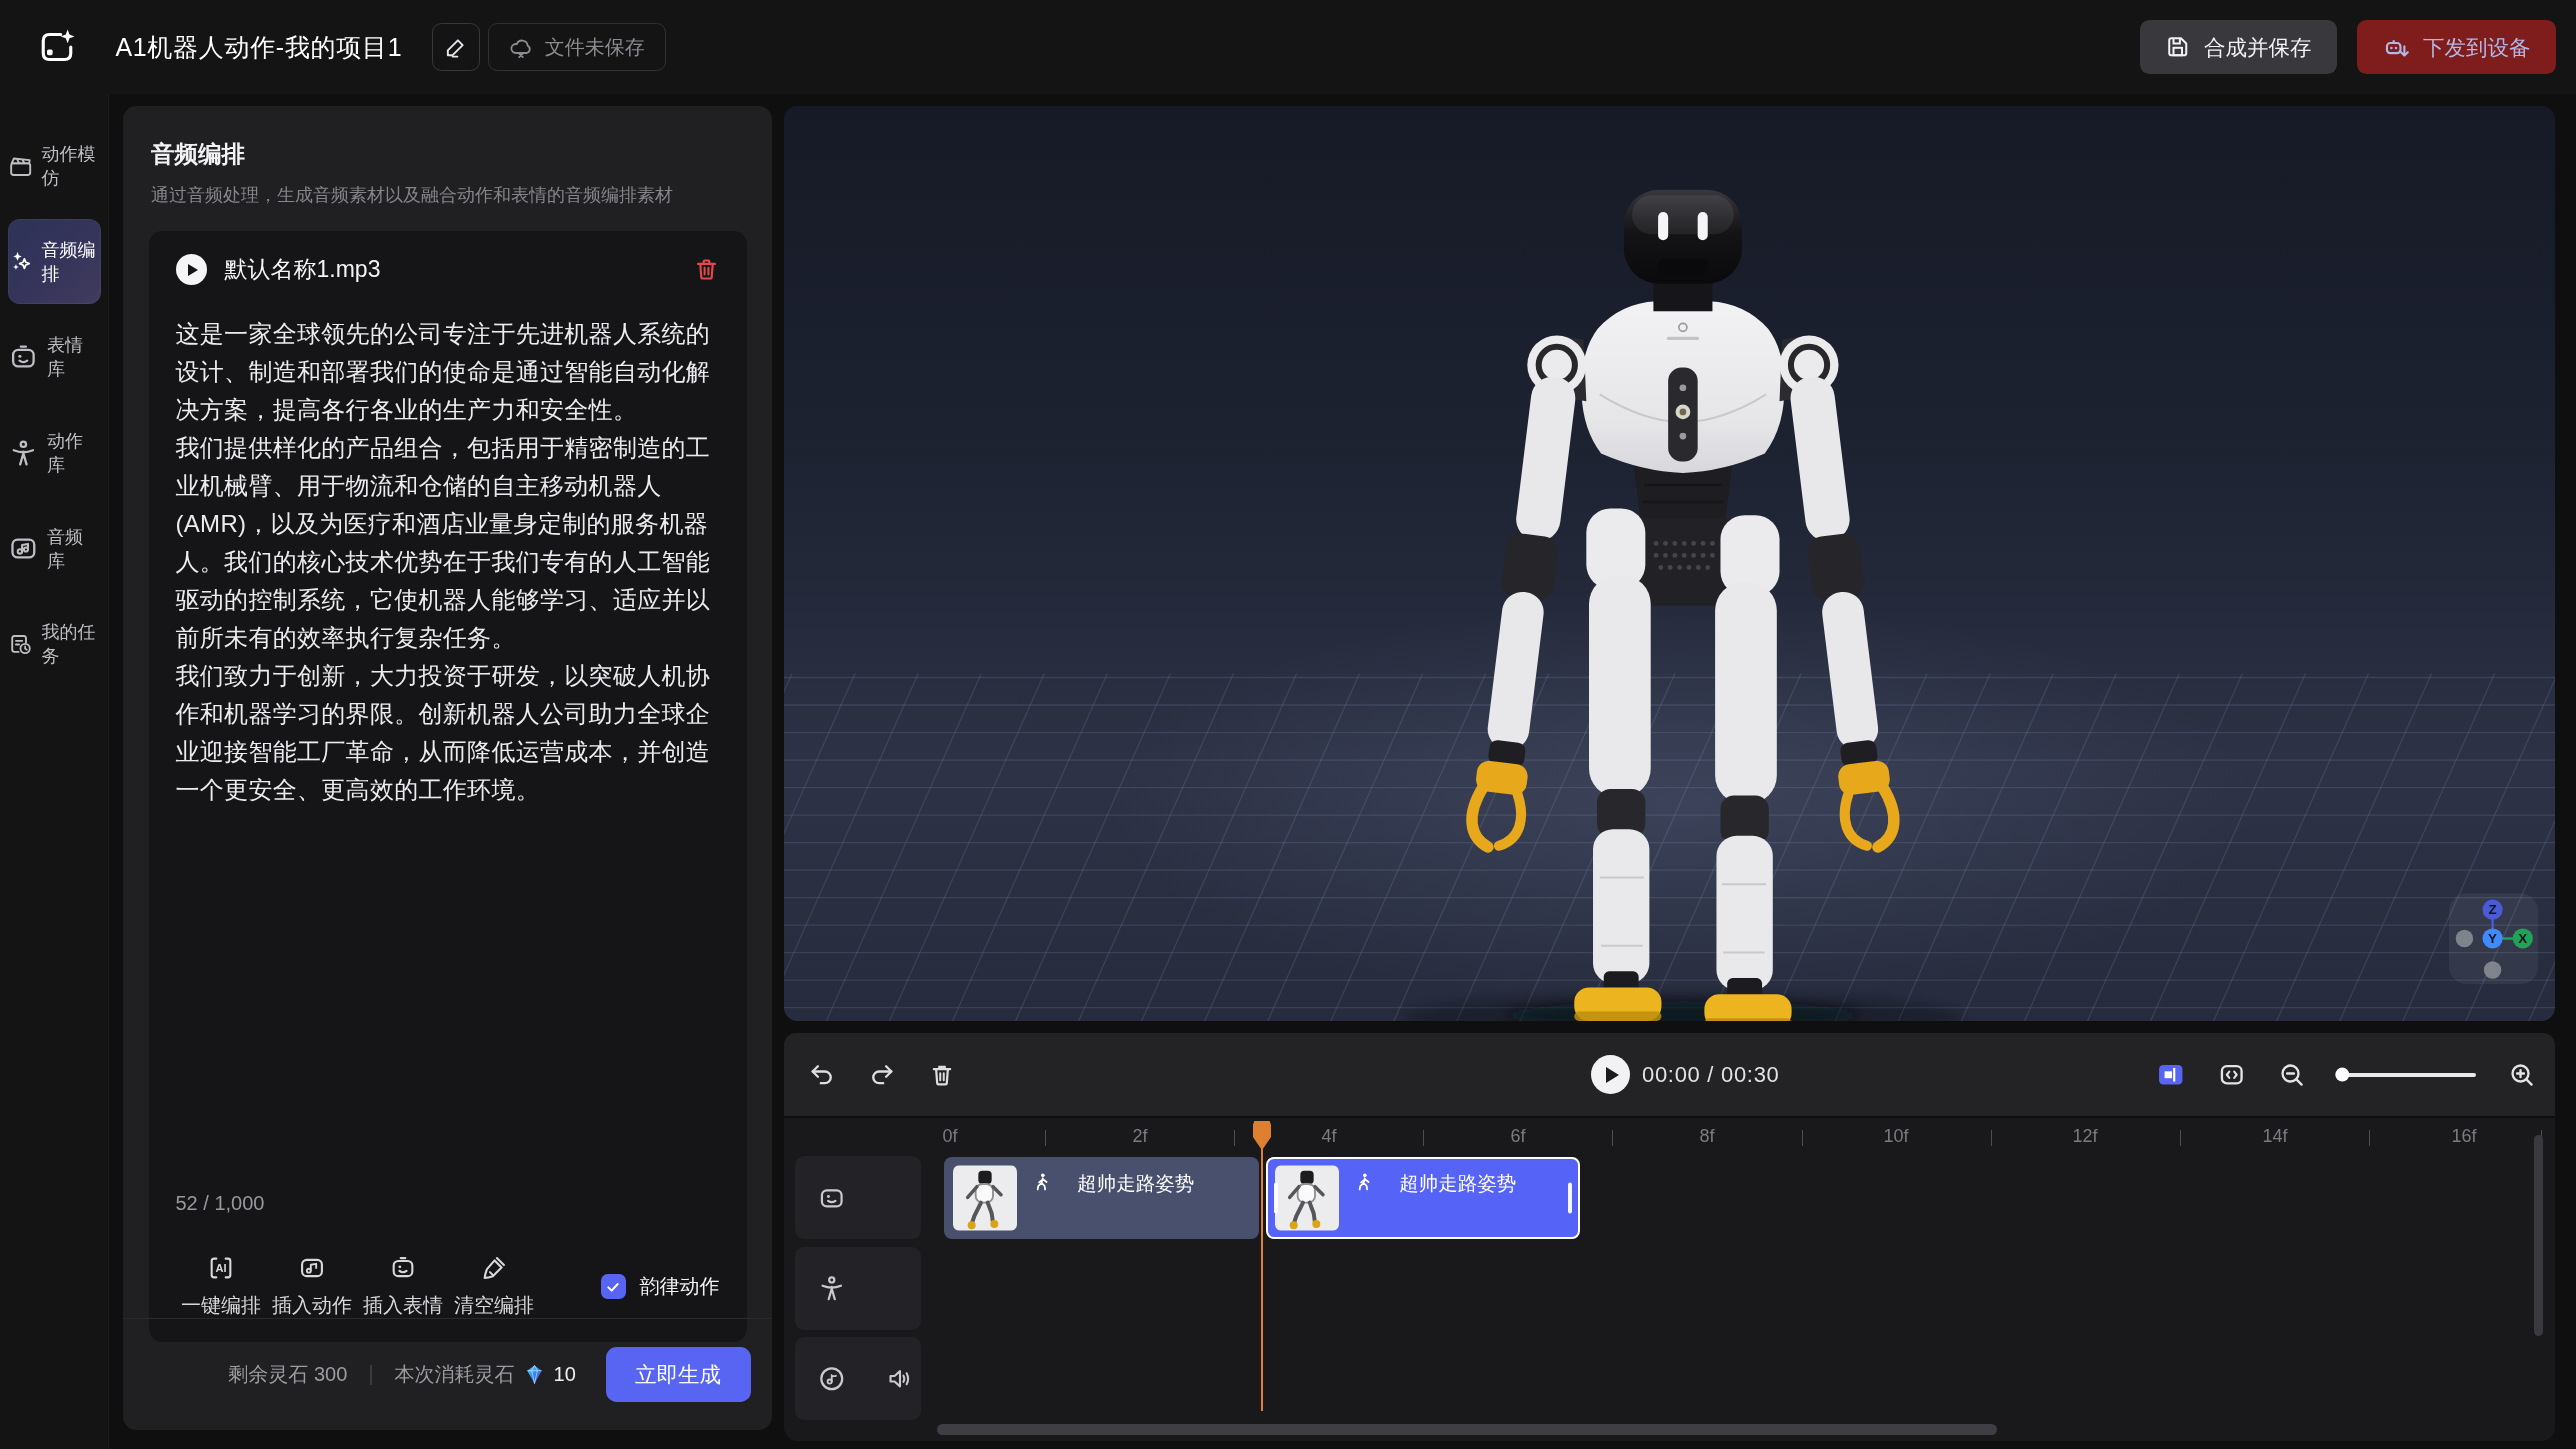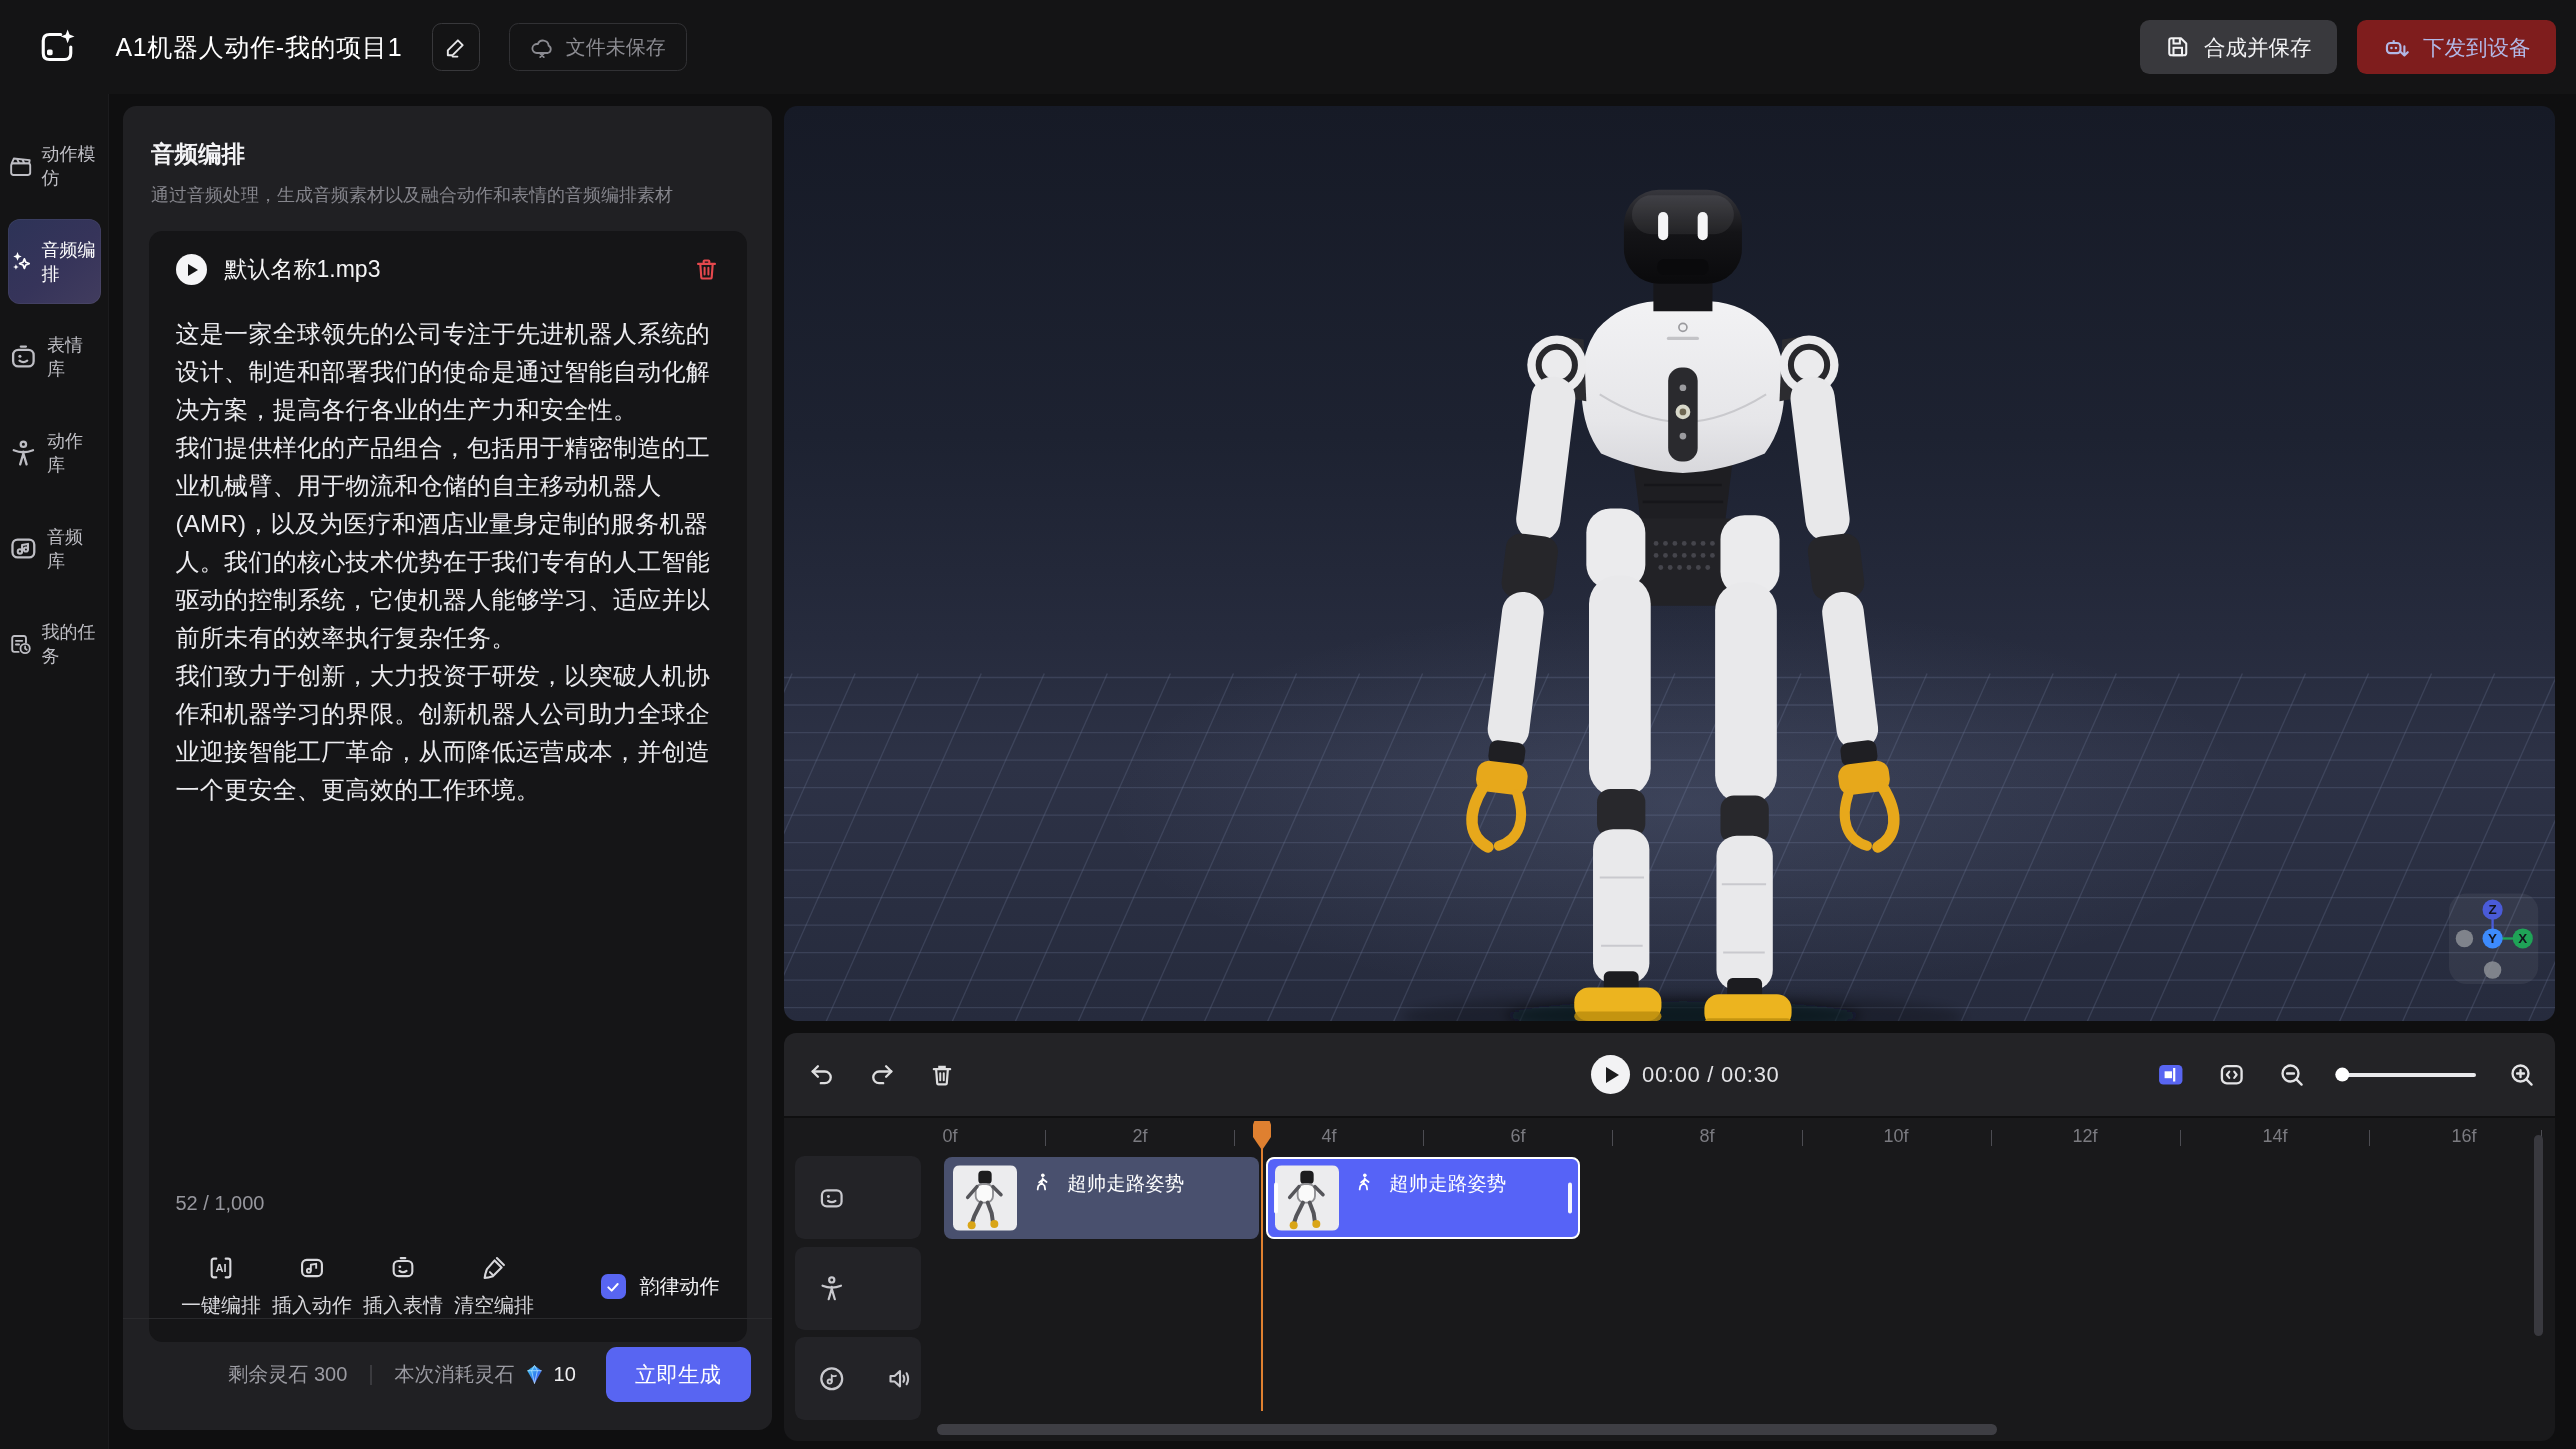--- a/index.html
+++ b/index.html
@@ -12,7 +12,7 @@
   .logo{width:40px;height:40px;margin-left:17.4px;flex:0 0 auto}
   .doc-title{margin-left:38px;font-size:25px;color:#ffffff;letter-spacing:0.7px}
   .icon-btn{width:48px;height:48px;border:1.3px solid #38383b;border-radius:9.4px;display:flex;align-items:center;justify-content:center;margin-left:29.5px;color:#e6e6e8;background:transparent}
-  .unsaved{height:48px;border:1.3px solid #313134;border-radius:9.4px;display:flex;align-items:center;gap:12px;padding:0 20px;margin-left:29px;color:#8b8b91;font-size:20px}
+  .unsaved{height:48px;border:1.3px solid #313134;border-radius:9.4px;display:flex;align-items:center;gap:12px;padding:0 20px;margin-left:8px;color:#8b8b91;font-size:20px}
   .tb-spacer{flex:1}
   .btn{height:54px;border-radius:9.4px;display:flex;align-items:center;gap:13.4px;font-size:21.5px;padding:0 25.5px}
   .btn-save{background:#39393d;color:#f2f2f4}

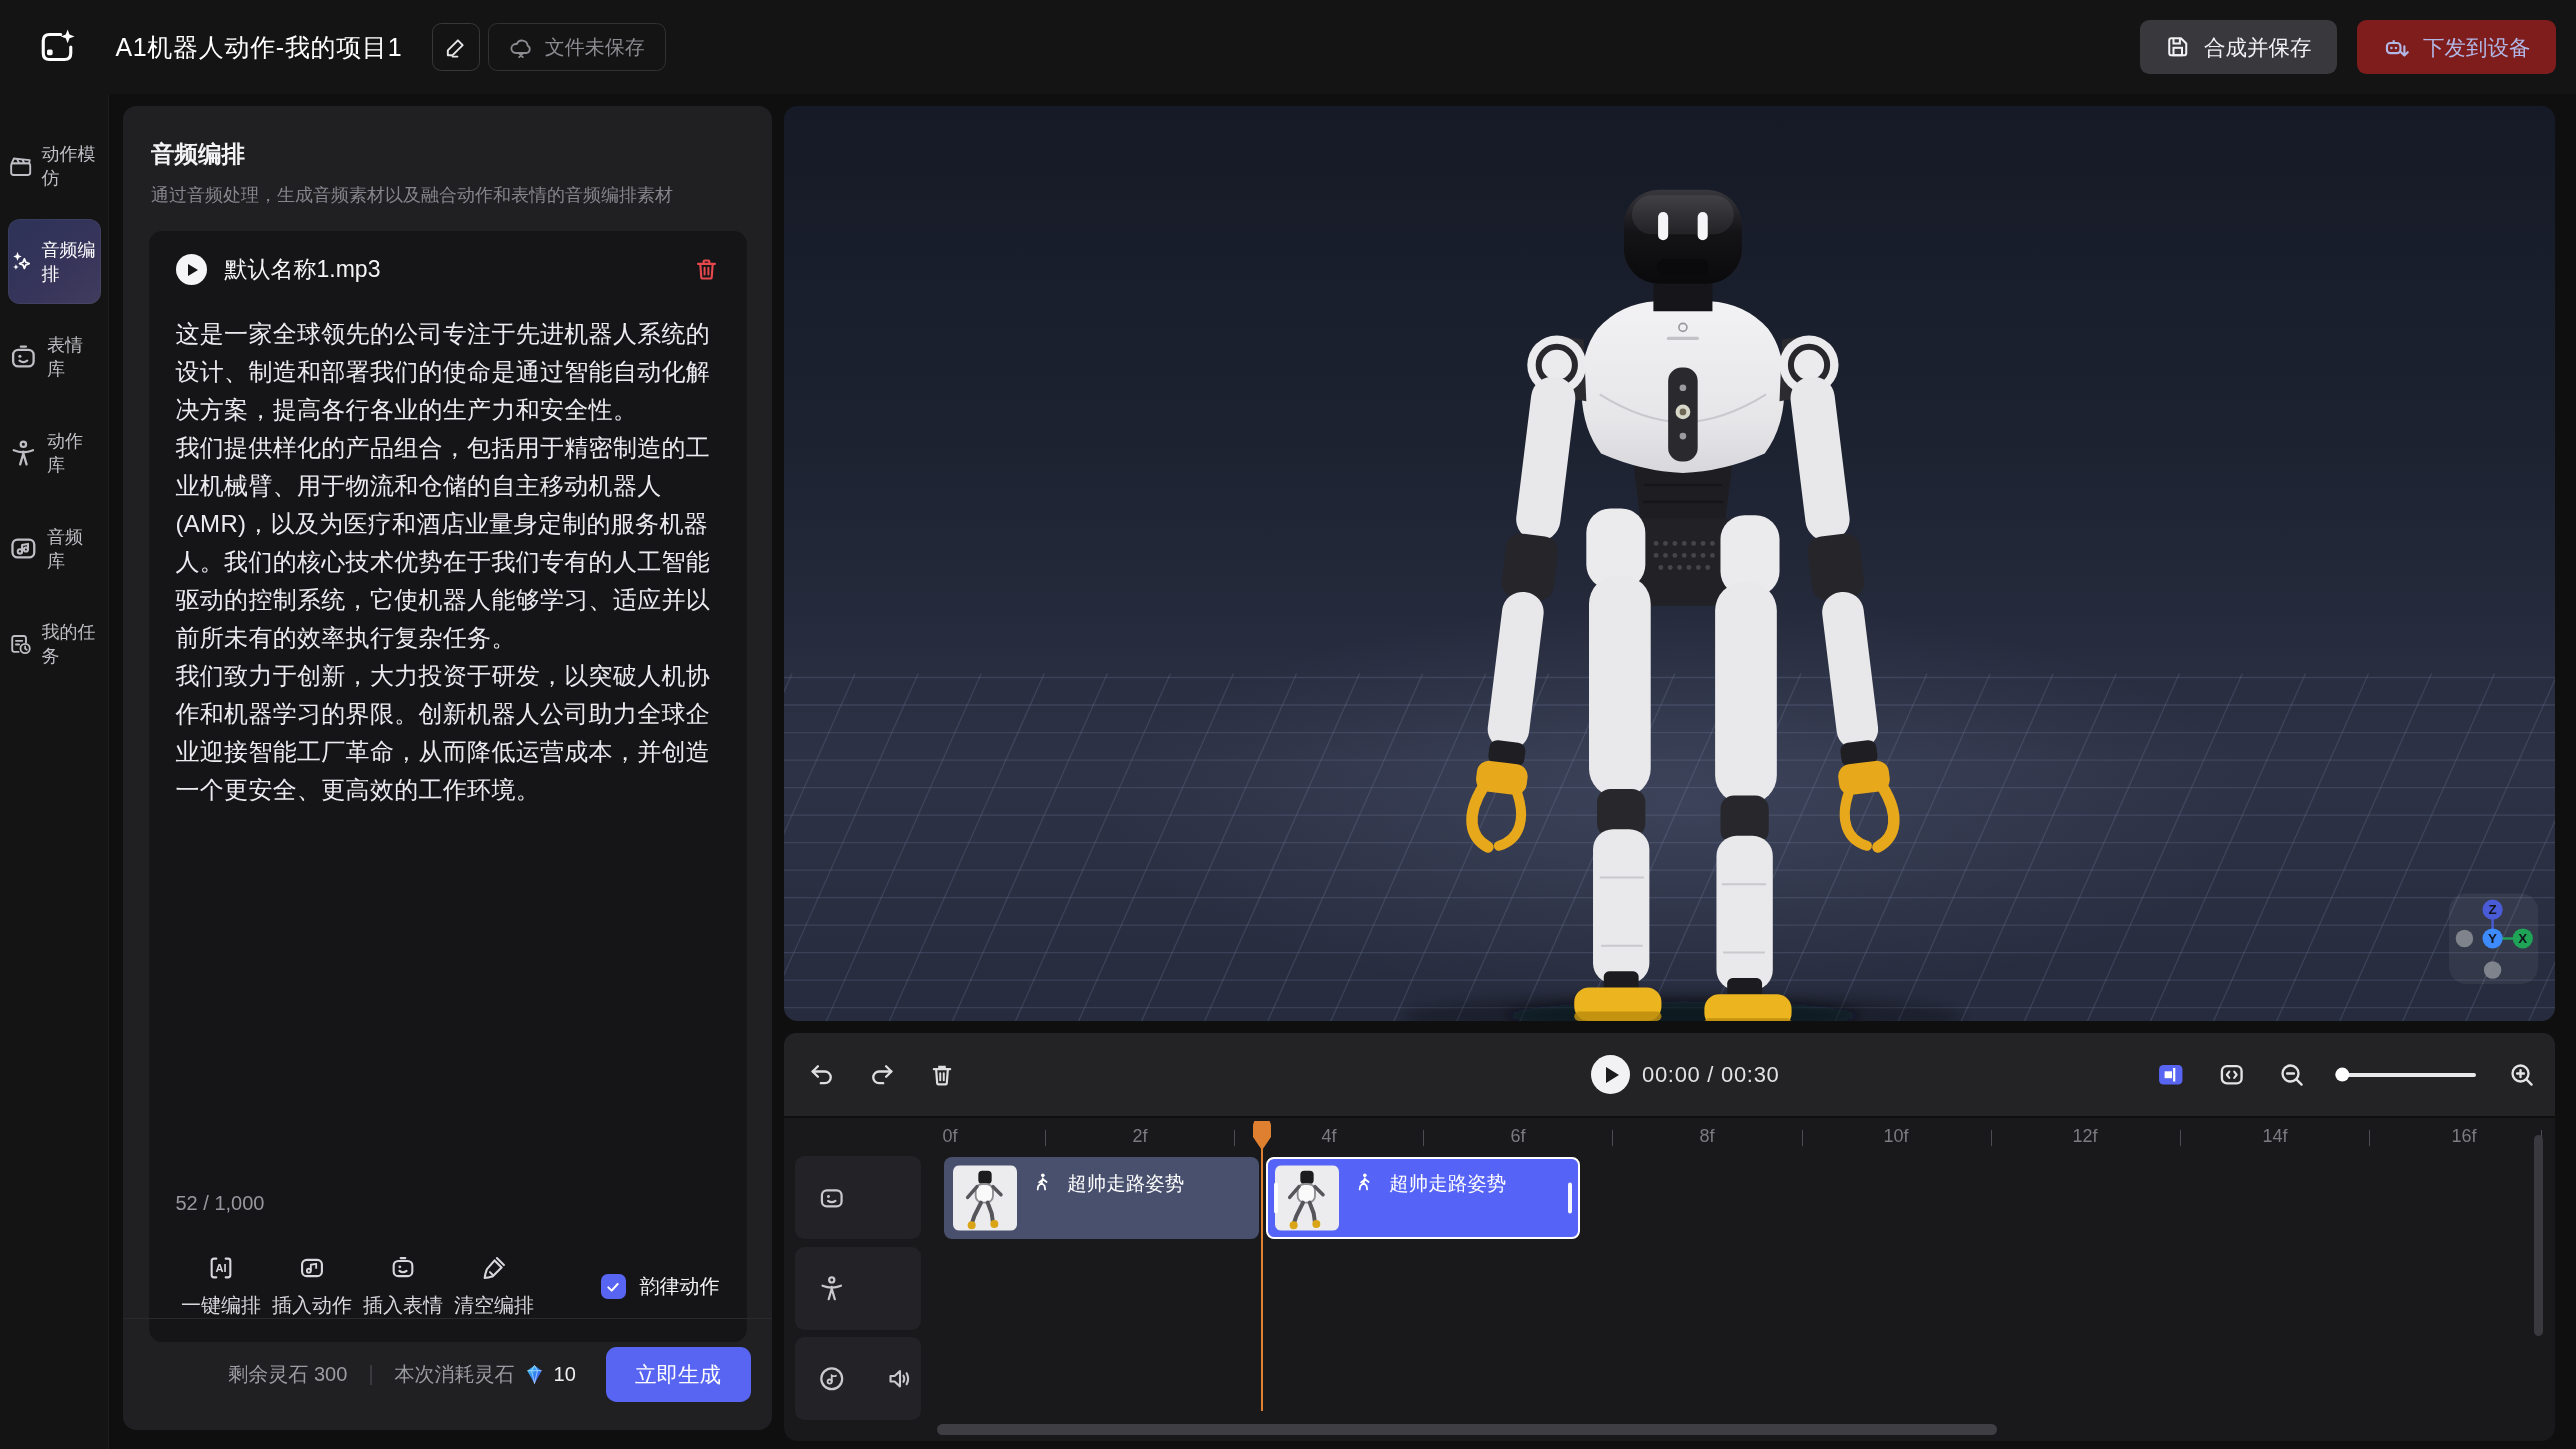--- a/index.html
+++ b/index.html
@@ -73,7 +73,7 @@
   .track-box .ic{width:29.5px;height:29.5px}
   .clip{position:absolute;top:39px;height:82px;border-radius:8px;display:flex;padding:8px 9.4px;gap:14.8px}
   .clip .thumb{width:64px;height:66px;border-radius:6.7px;overflow:hidden;flex:0 0 auto}
-  .clip .label-row{display:flex;align-items:flex-start;gap:15px;padding-top:5.4px;color:#ffffff;font-size:19.5px;white-space:nowrap}
+  .clip .label-row{display:flex;align-items:flex-start;gap:25px;padding-top:5.4px;color:#ffffff;font-size:19.5px;white-space:nowrap}
   .clip .label-row .ic{width:20px;height:20px;margin-top:1.3px}
   .clip1{left:160px;width:315px;background:#49506e}
   .clip2{left:482px;width:314px;background:#5663f7;border:2px solid #ffffff;padding:6px 7.4px}

